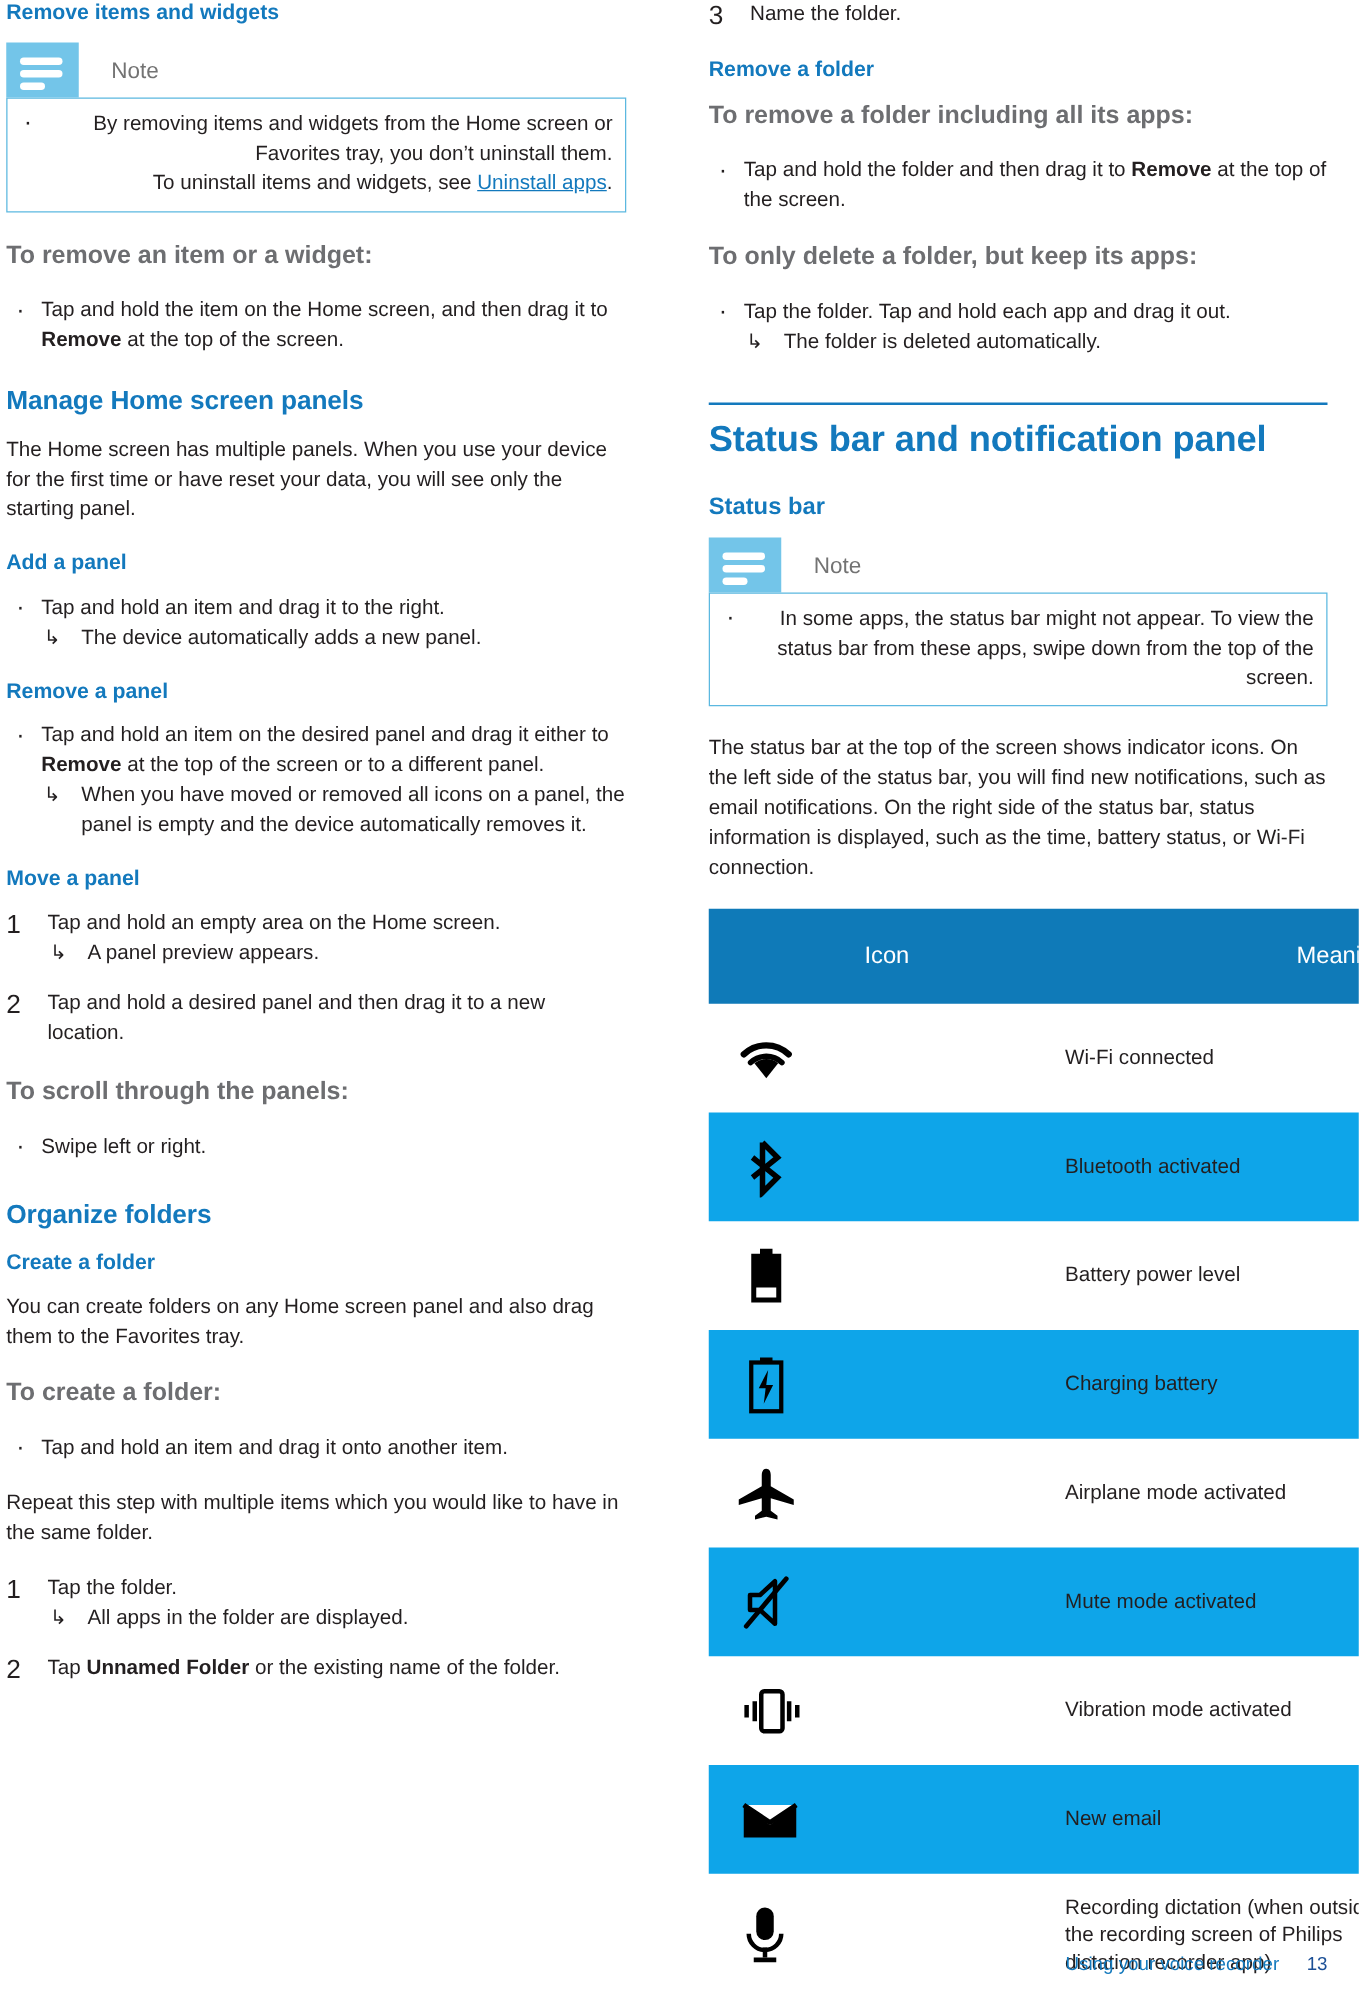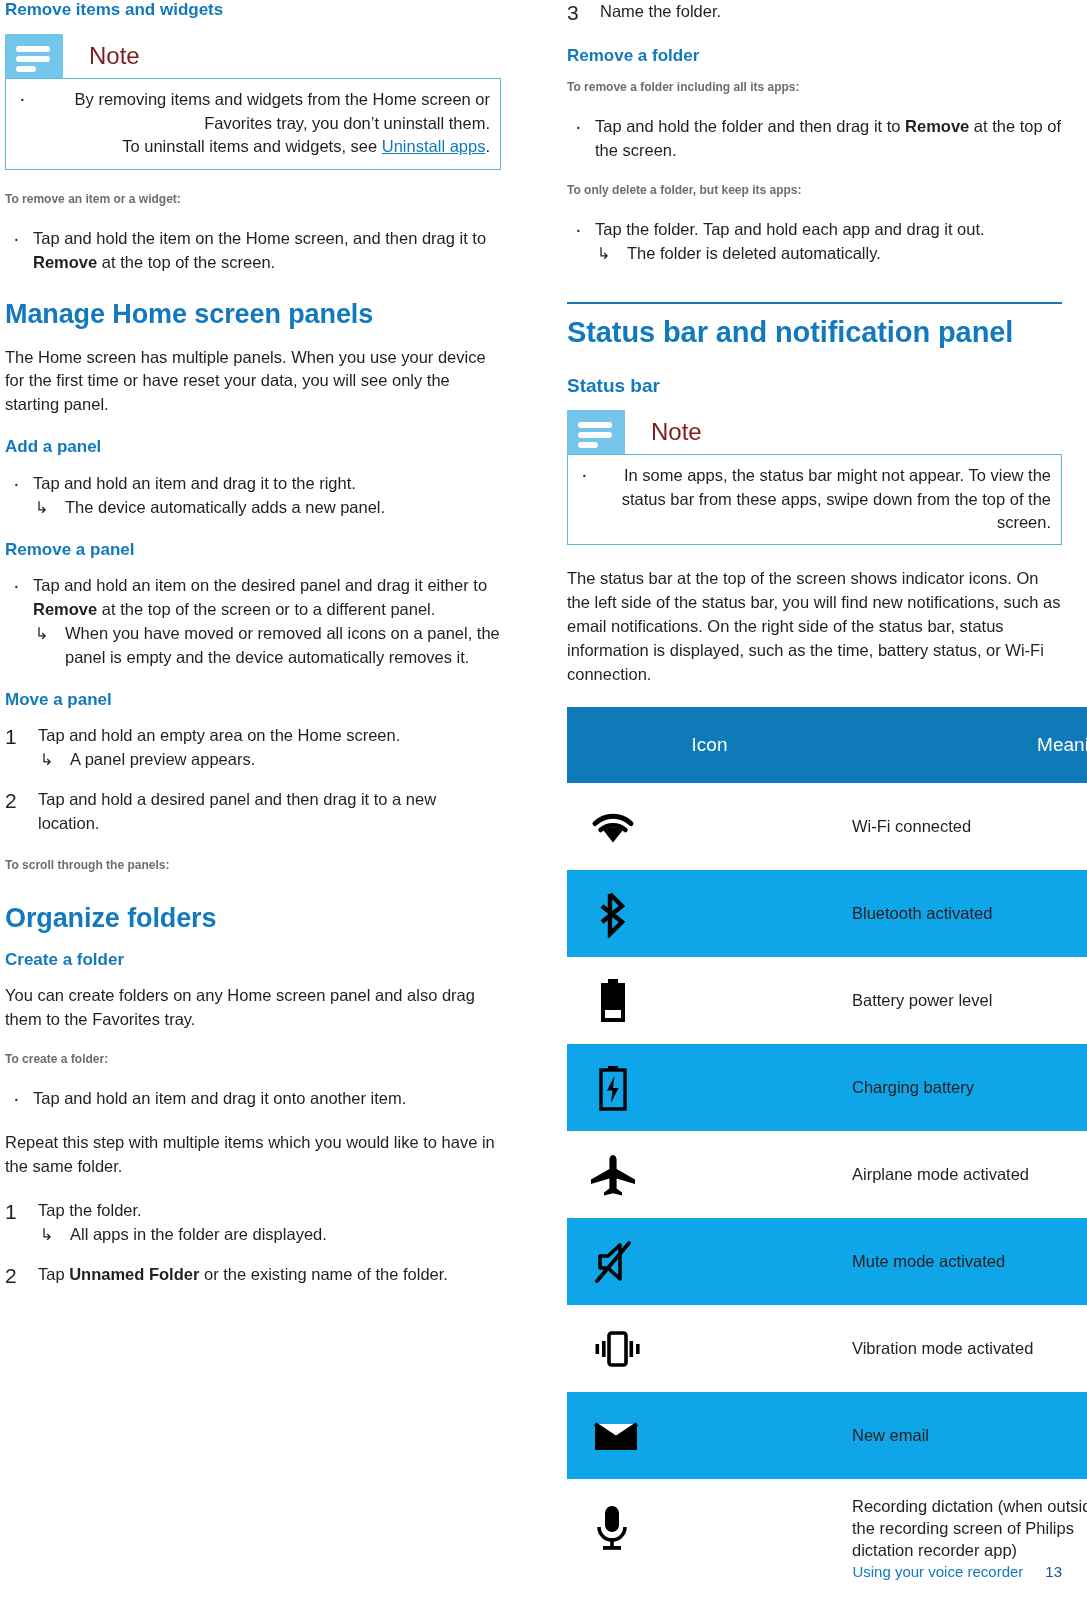--- a/index.html
+++ b/index.html
@@ -152,8 +152,8 @@
   .note-icon i.l2 { top: 22px; width: 34px; }
   .note-icon i.l3 { top: 32px; width: 20px; }
   .note-title {
-    color: #7f1d1d;
-    font-size: 24px;
+    color: #737373;
+    font-size: 18px;
     padding-left: 26px;
     display: flex;
     align-items: center;

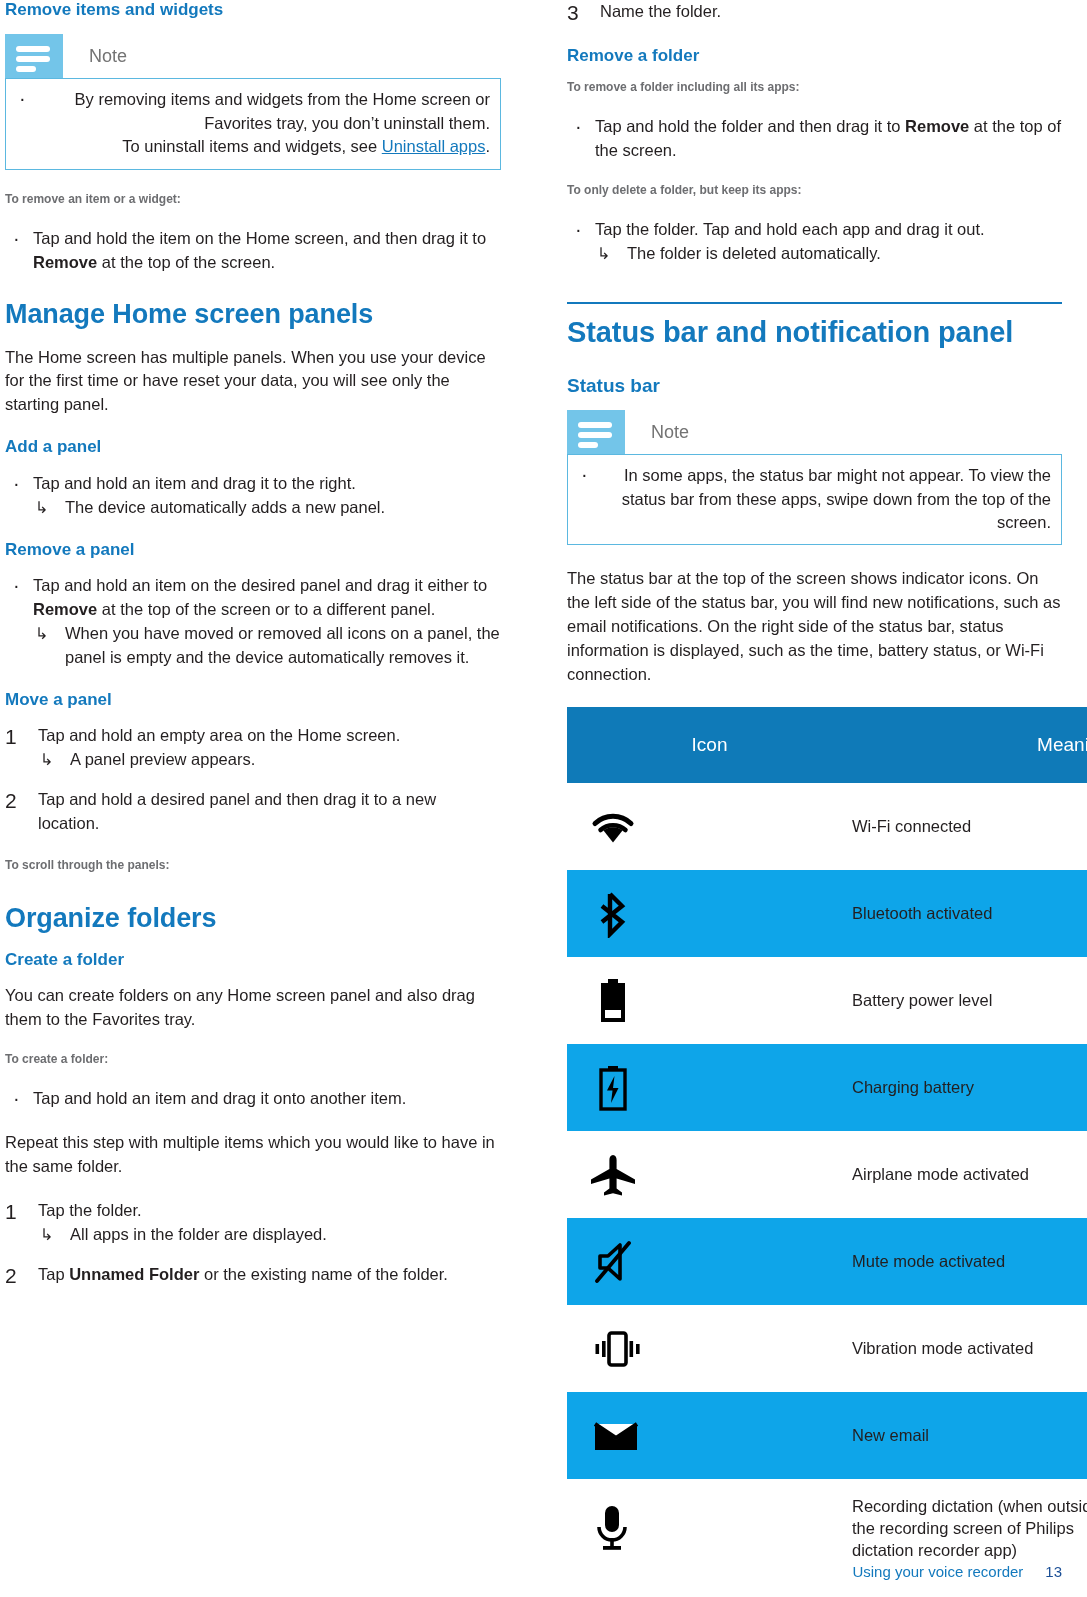--- a/index.html
+++ b/index.html
@@ -43,7 +43,7 @@
     margin: 0 0 14px 0;
   }
   h3.lead {
-    font-size: 12px;
+    font-size: 20px;
     line-height: 1.25;
     font-weight: bold;
     color: #6d6e71;

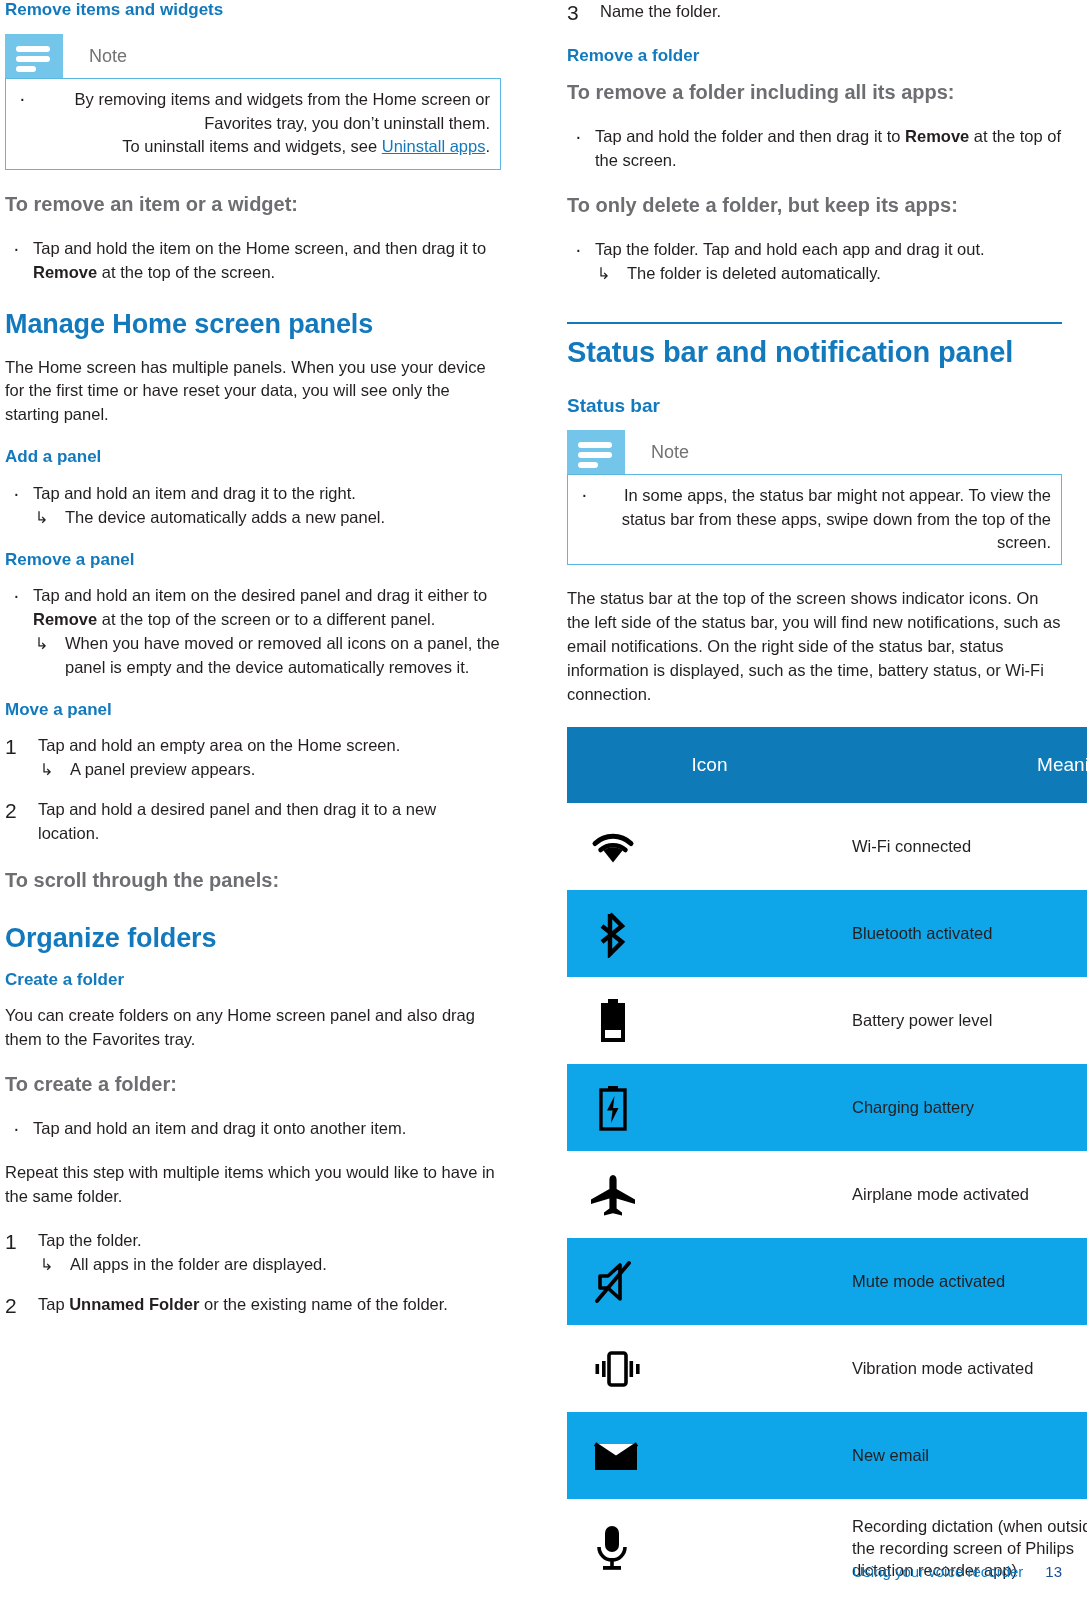--- a/index.html
+++ b/index.html
@@ -28,7 +28,7 @@
 
   
   h1.sec {
-    font-size: 27px;
+    font-size: 21px;
     line-height: 1.15;
     font-weight: bold;
     color: #1379bd;

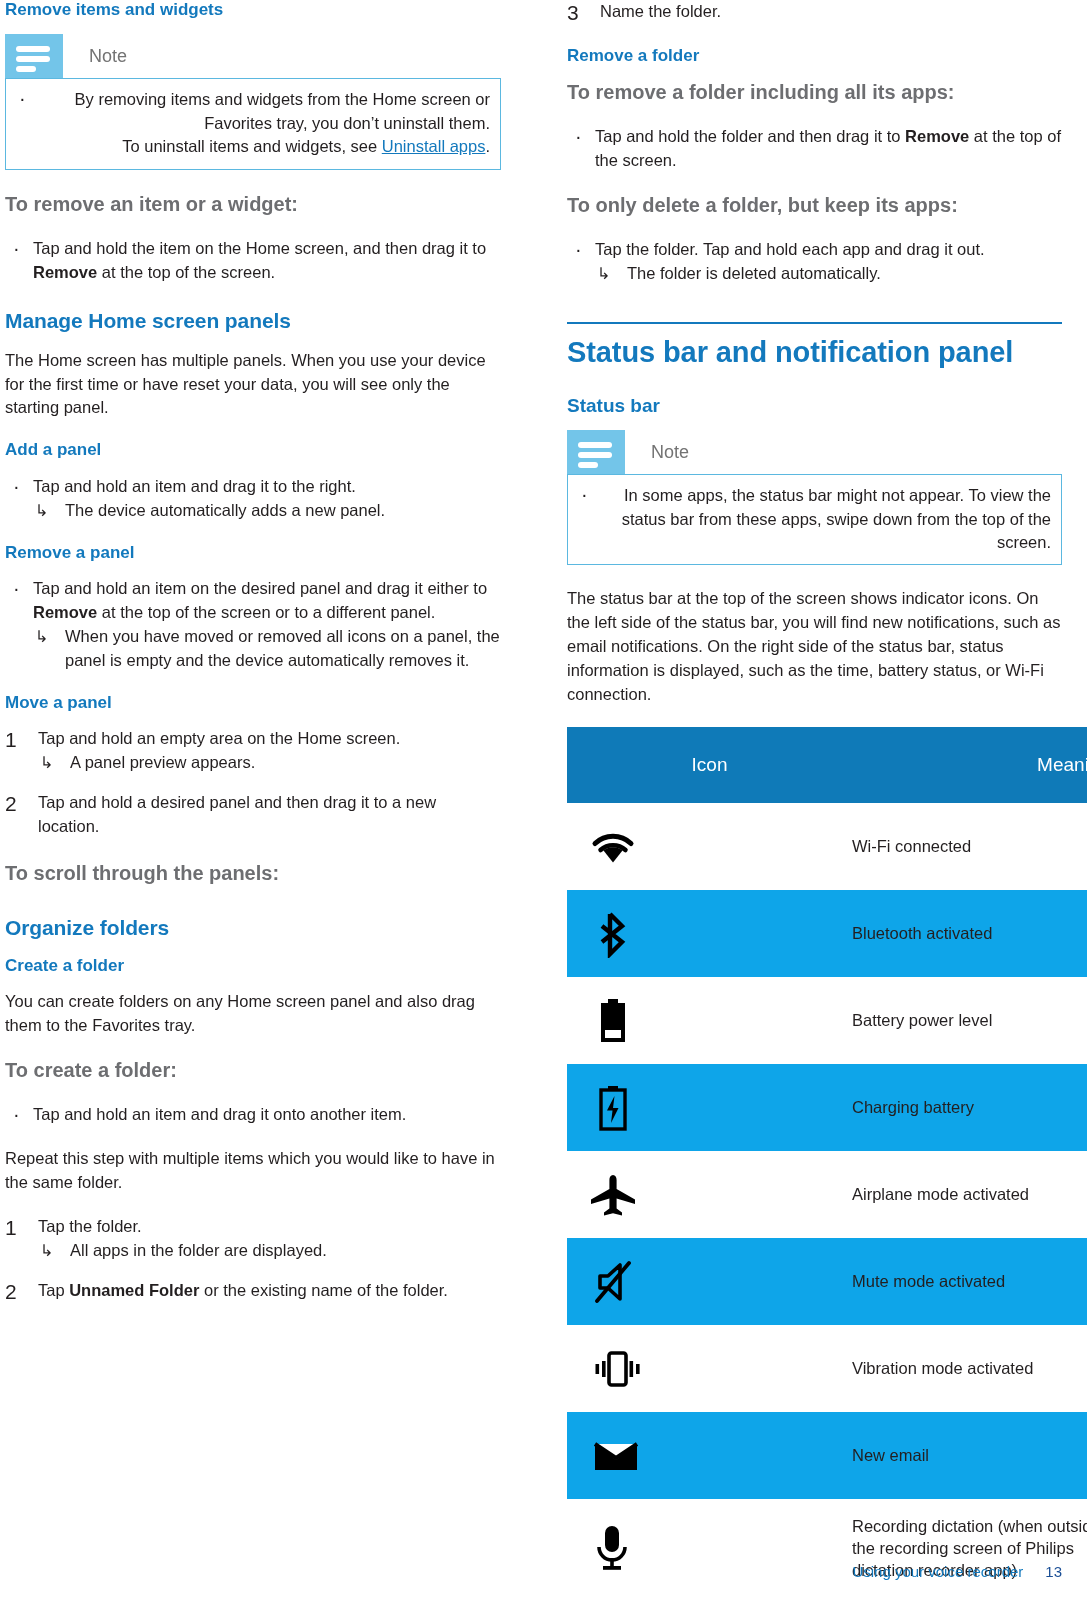--- a/index.html
+++ b/index.html
@@ -304,6 +304,9 @@
 
     <h3 class="lead">To scroll through the panels:</h3>
 
+    <ul class="blist" style="margin-bottom:30px;">
+      <li>Swipe left or right.</li>
+    </ul>
 
     <h1 class="sec" style="margin-top:30px;">Organize folders</h1>
 

